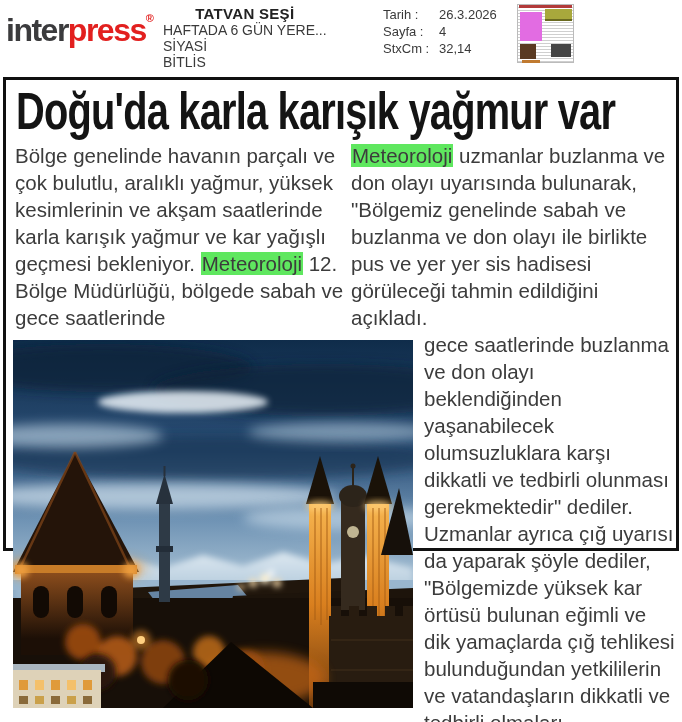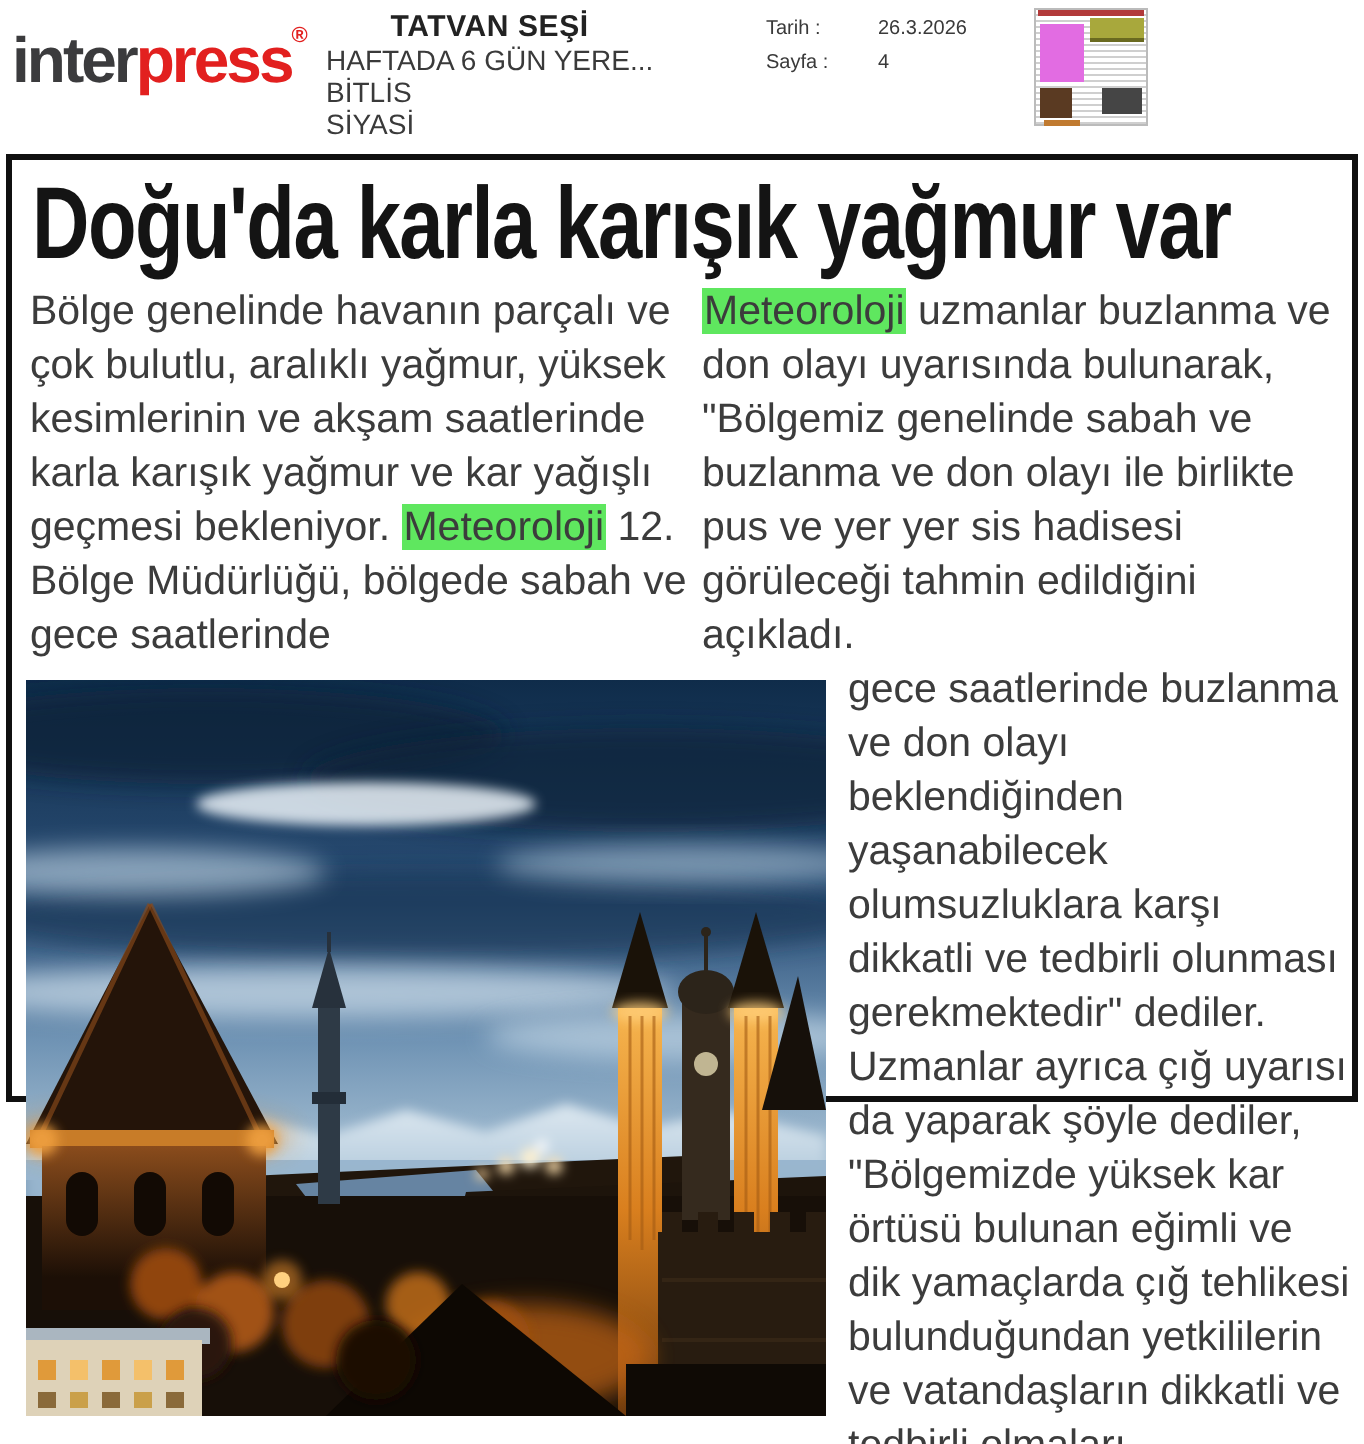--- a/index.html
+++ b/index.html
@@ -20,7 +20,7 @@
   .pub .name { font-weight:700; font-size:15px; letter-spacing:.3px; color:#222;text-align:center; }
   .pub .line { font-size:14px; line-height:16px; }
 
-  .meta { position:absolute; left:383px; top:6px; color:#3a3a3a; font-size:10px; }
+  .meta { position:absolute; left:383px; top:6px; color:#3a3a3a; font-size:13px; }
   .meta .row { line-height:17px; }
   .meta .lbl { display:inline-block; width:56px; }
   .meta .val { display:inline-block; }

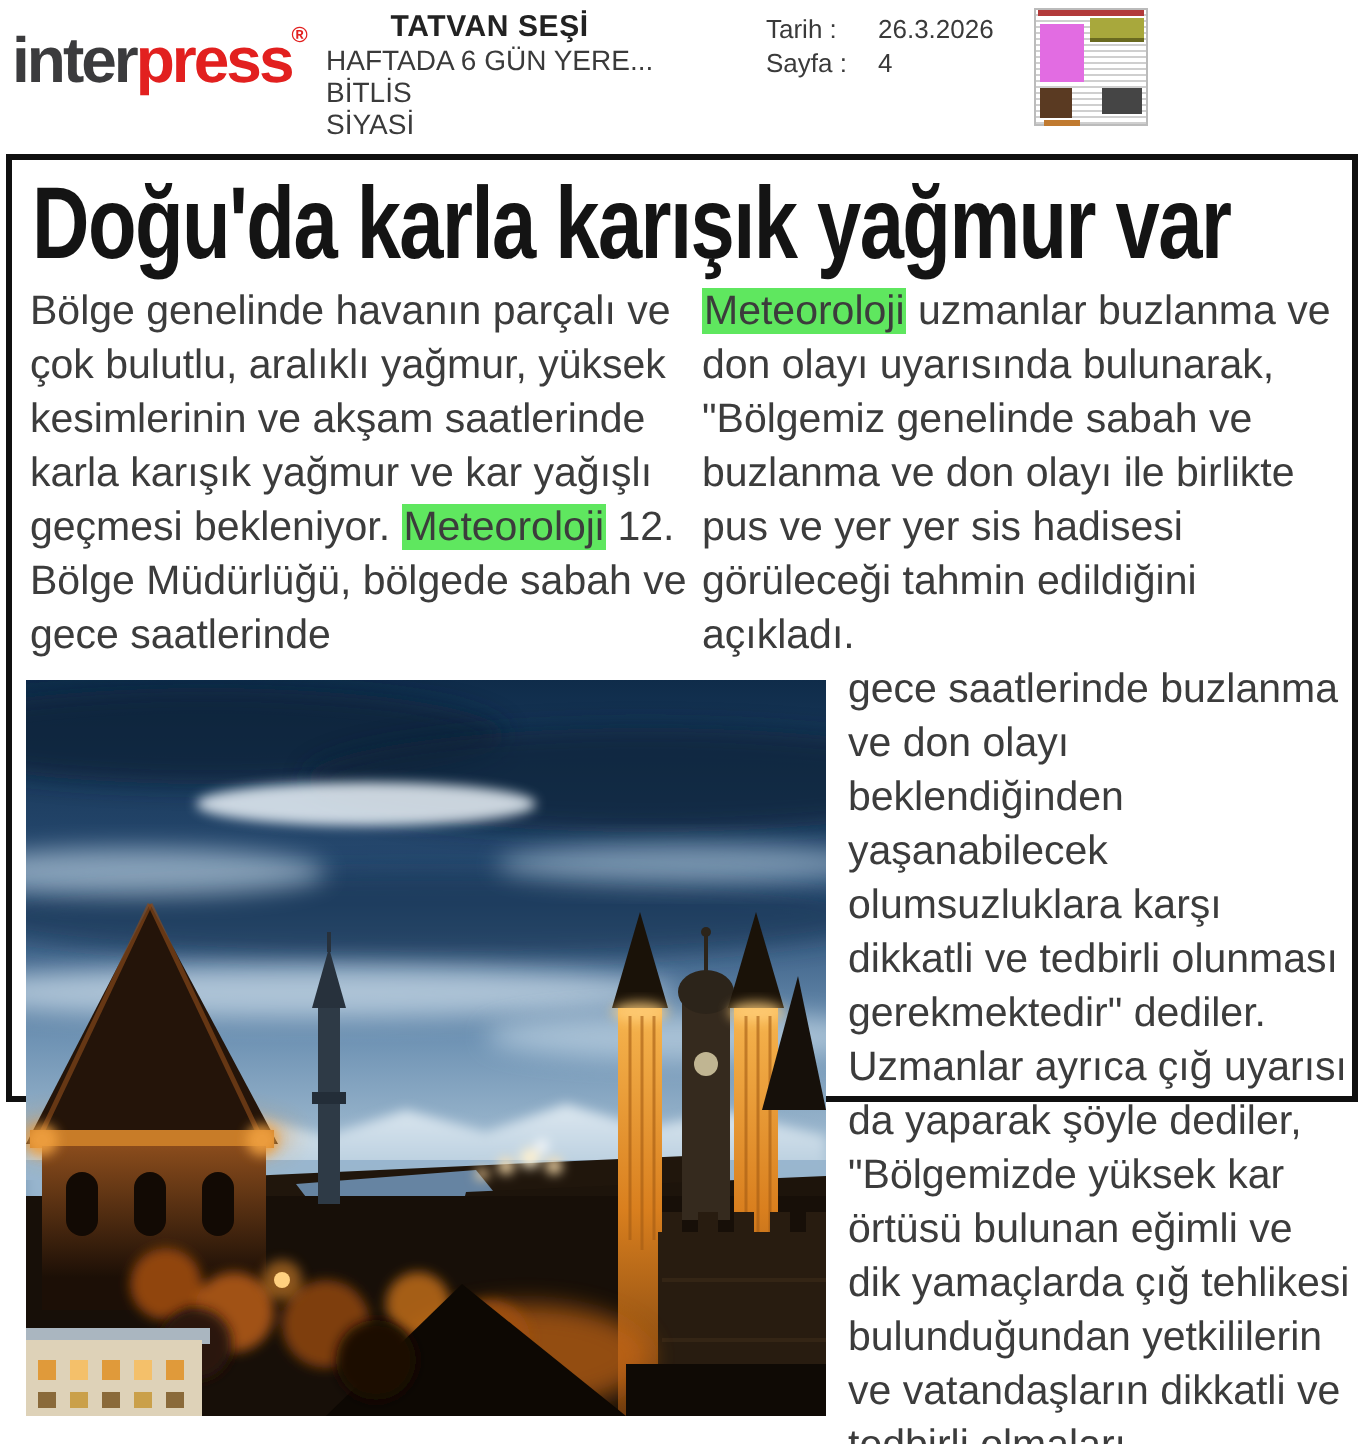--- a/index.html
+++ b/index.html
@@ -76,6 +76,7 @@
     <div class="meta">
       <div class="row"><span class="lbl">Tarih :</span><span class="val">26.3.2026</span></div>
       <div class="row"><span class="lbl">Sayfa :</span><span class="val">4</span></div>
+      <div class="row"><span class="lbl">StxCm :</span><span class="val">32,14</span></div>
     </div>
 
     <div class="thumb">

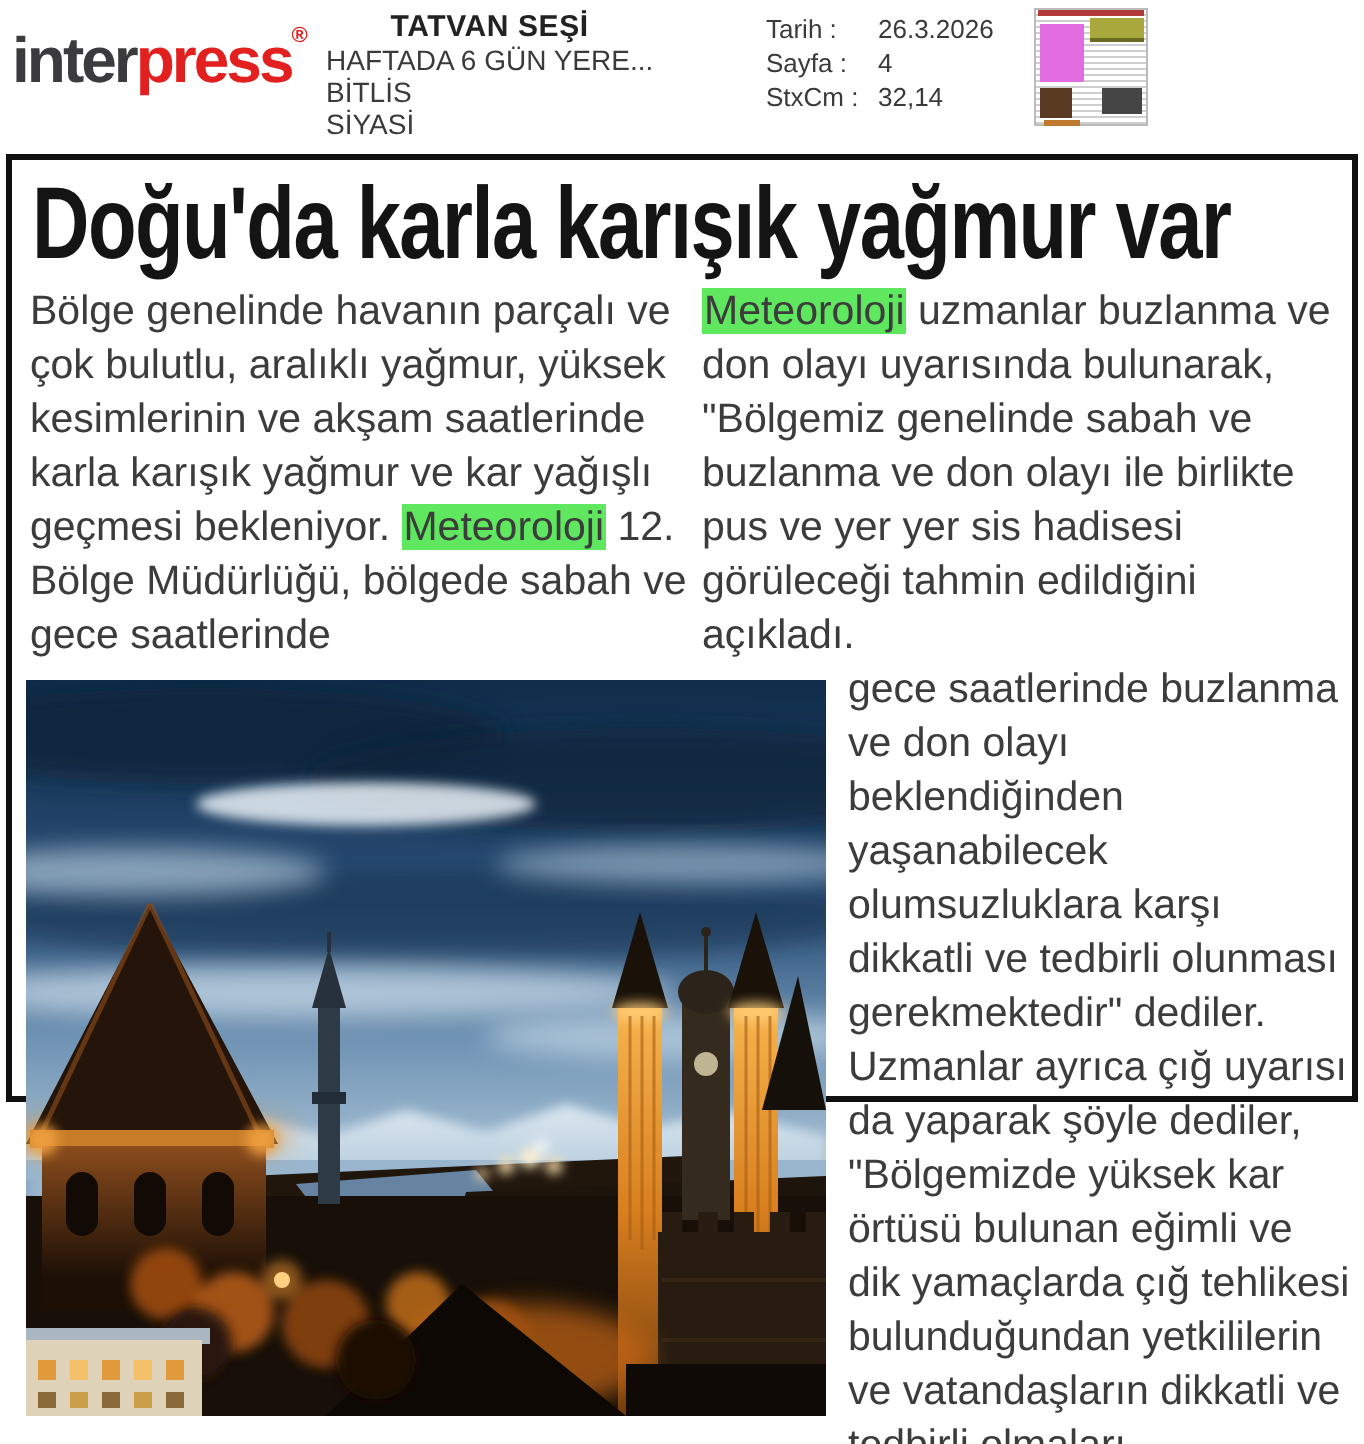--- a/index.html
+++ b/index.html
@@ -69,8 +69,8 @@
     <div class="pub">
       <div class="name">TATVAN SEŞİ</div>
       <div class="line">HAFTADA 6 GÜN YERE...</div>
+      <div class="line">SİYASİ</div>
       <div class="line">BİTLİS</div>
-      <div class="line">SİYASİ</div>
     </div>
 
     <div class="meta">

